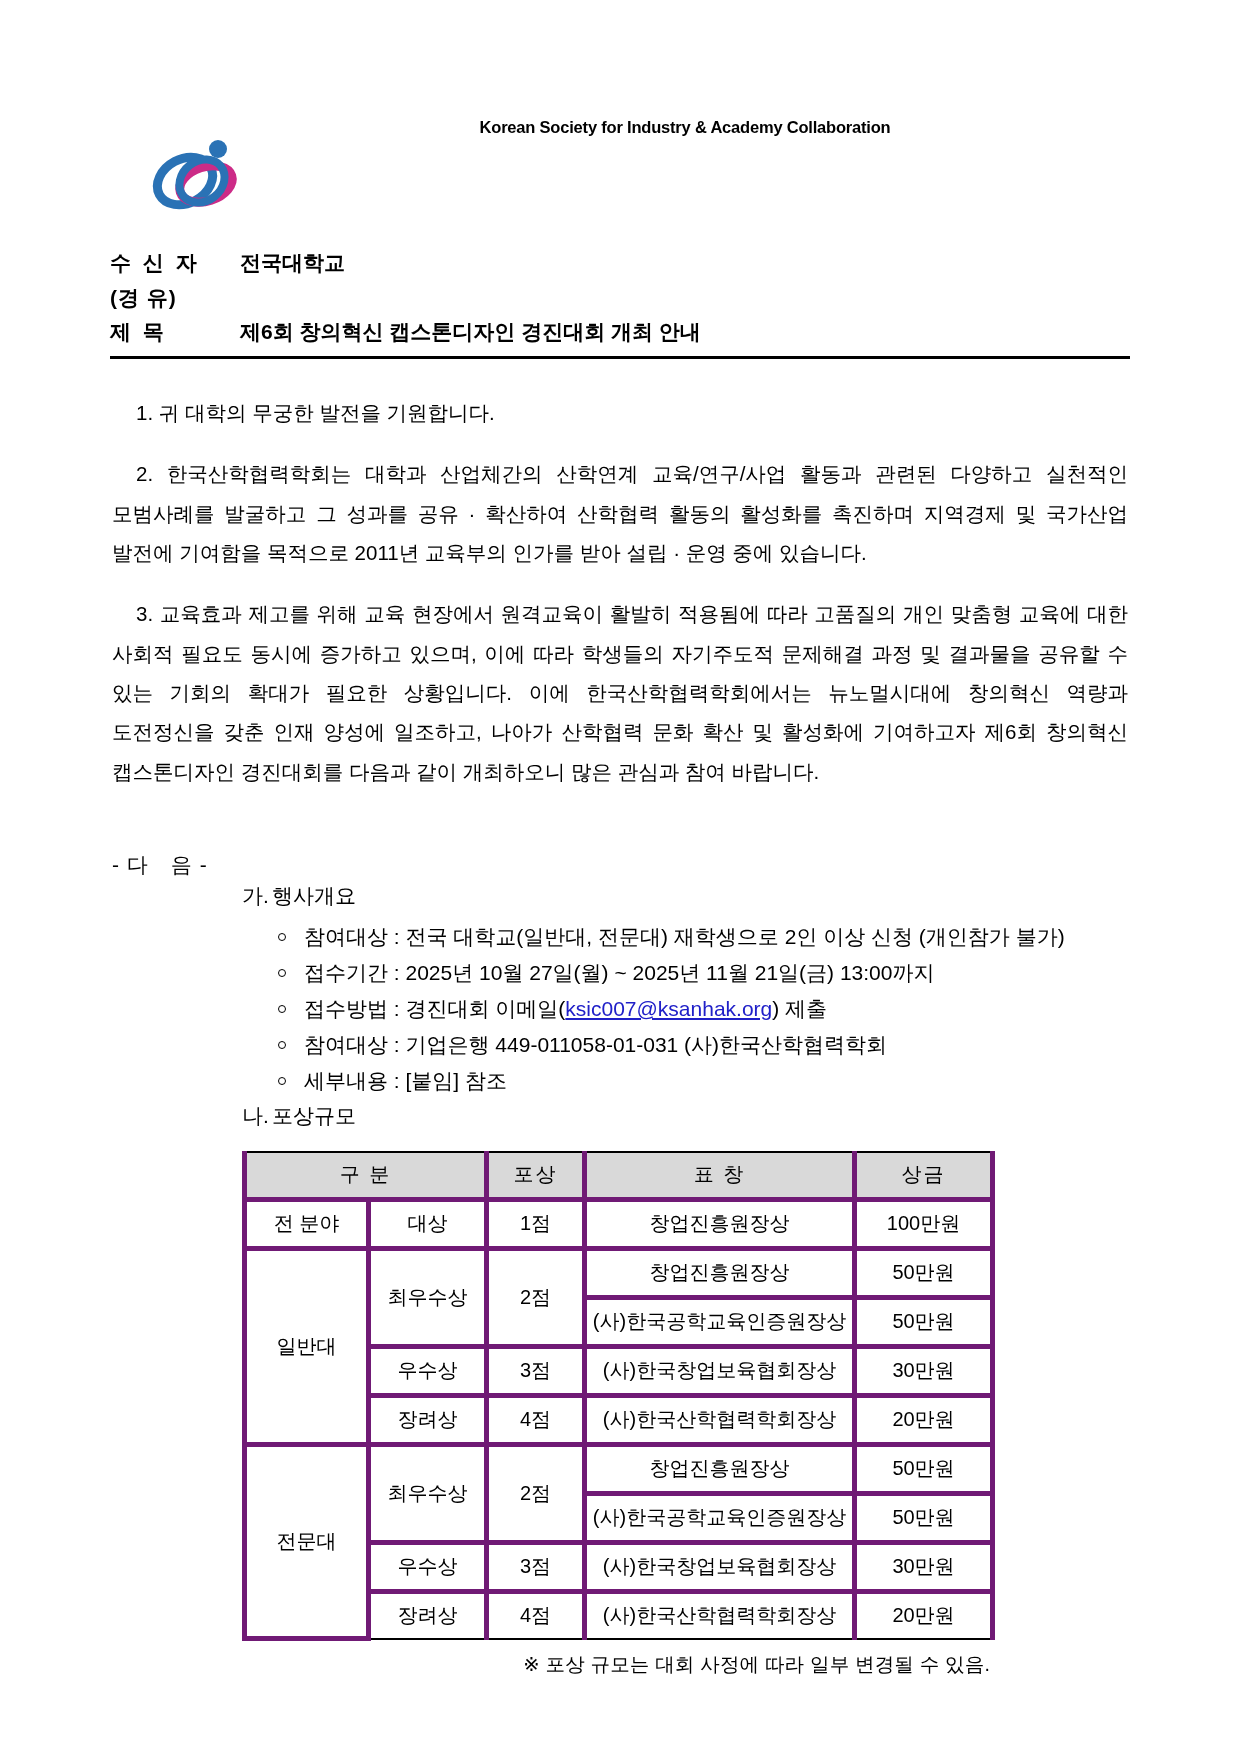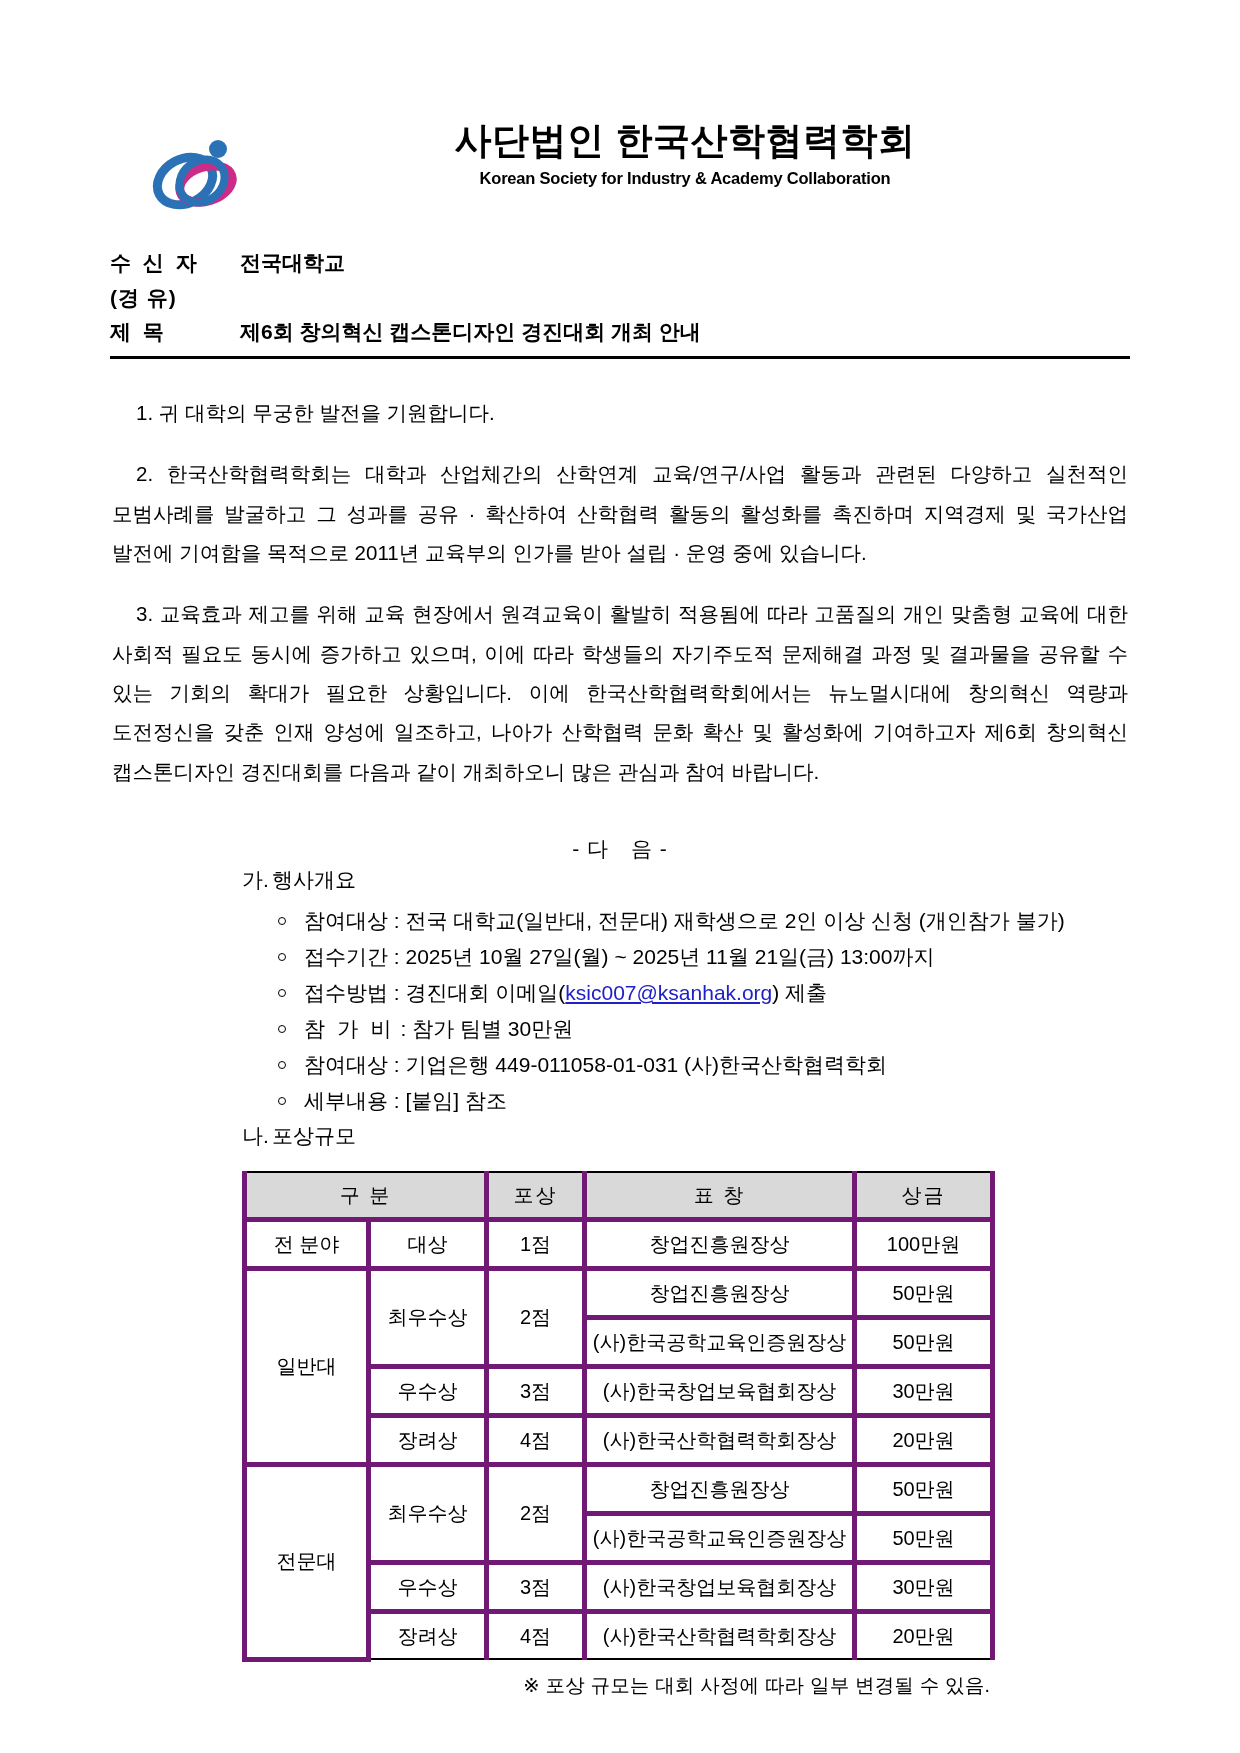--- a/index.html
+++ b/index.html
@@ -213,7 +213,6 @@
       </svg>
     </div>
     <div class="org-titles">
-      <div class="org-name-kr">사단법인 한국산학협력학회</div>
       <div class="org-name-en">Korean Society for Industry &amp; Academy Collaboration</div>
     </div>
   </div>

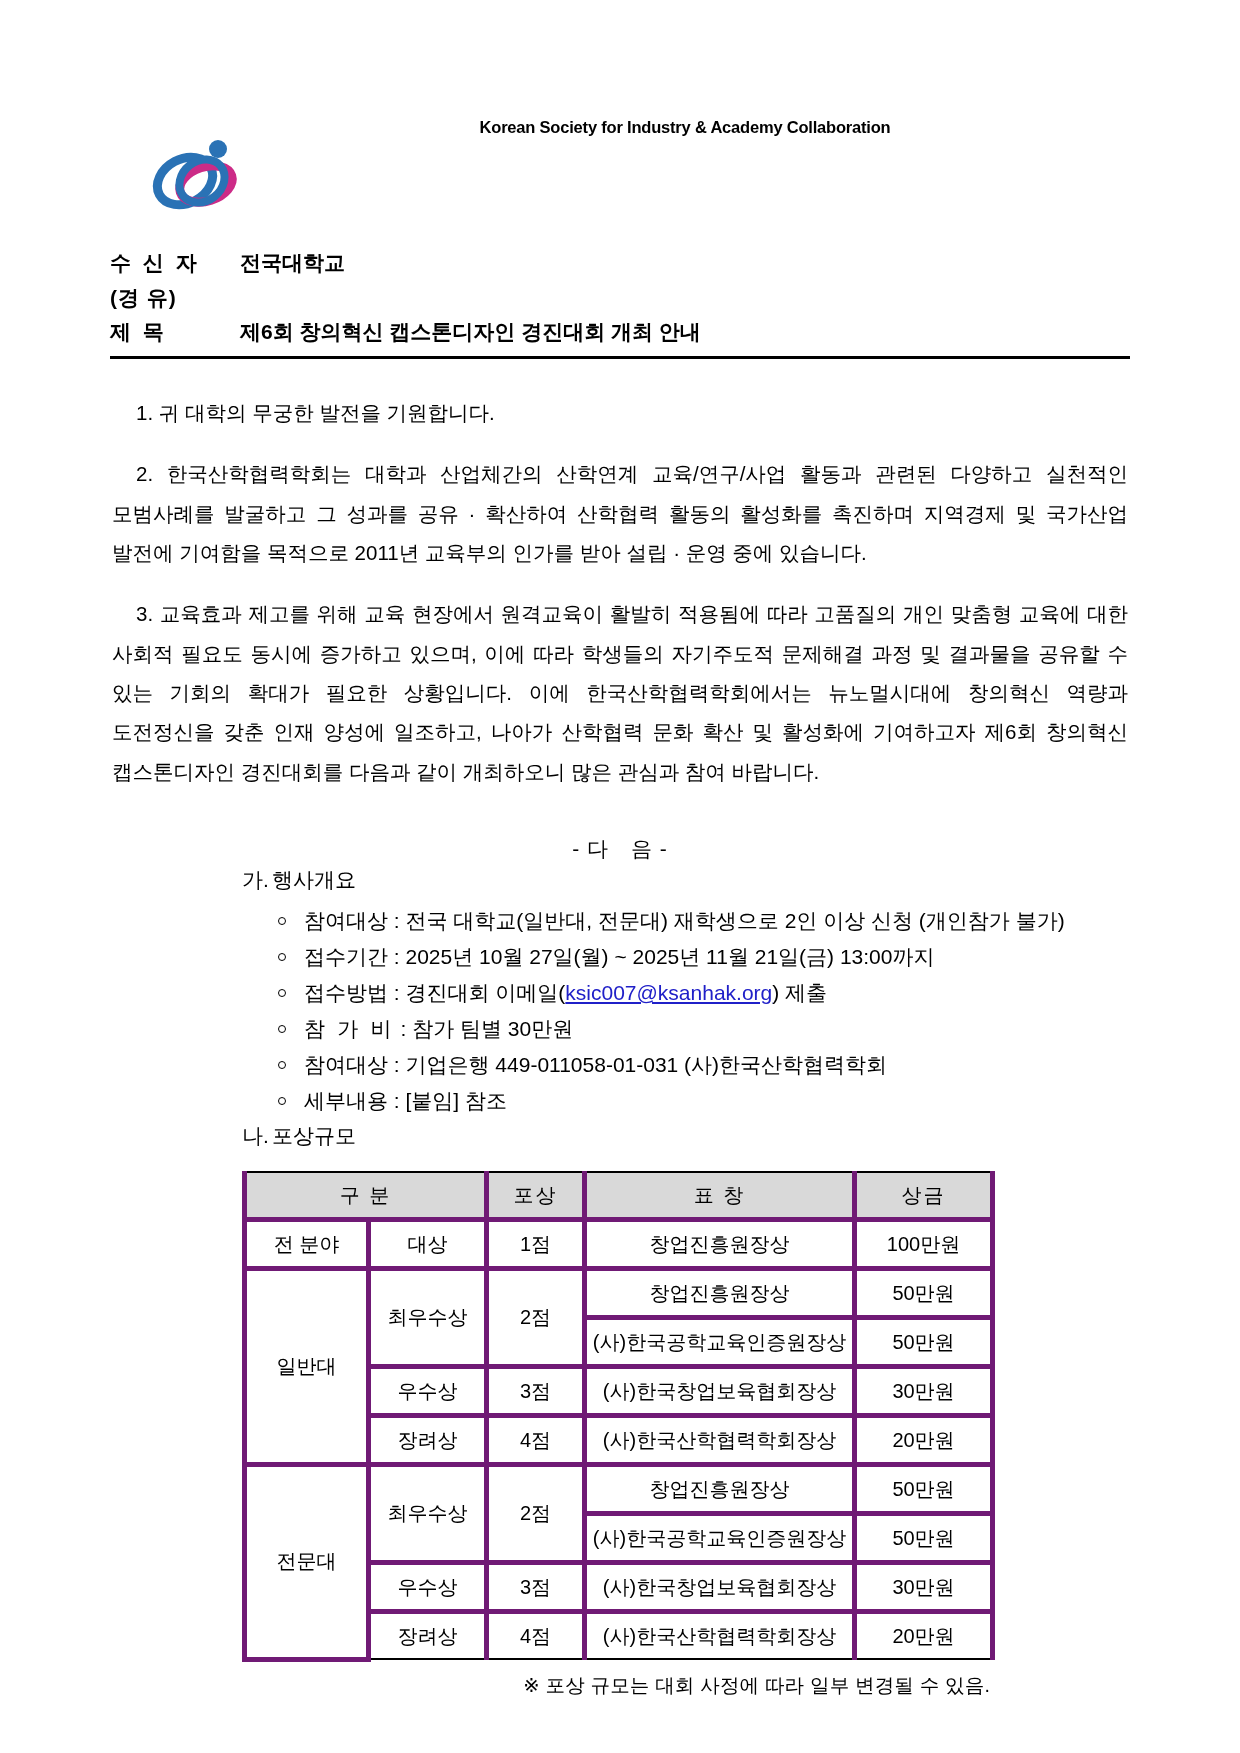--- a/index.html
+++ b/index.html
@@ -106,9 +106,8 @@
   .indent { display: inline-block; width: 24px; }
 
   .danum {
-    text-align: center;
     font-size: 21px;
-    margin-top: 44px;
+    margin-top: 60px;
     letter-spacing: 1px;
   }
   .danum .gap { display: inline-block; width: 22px; }

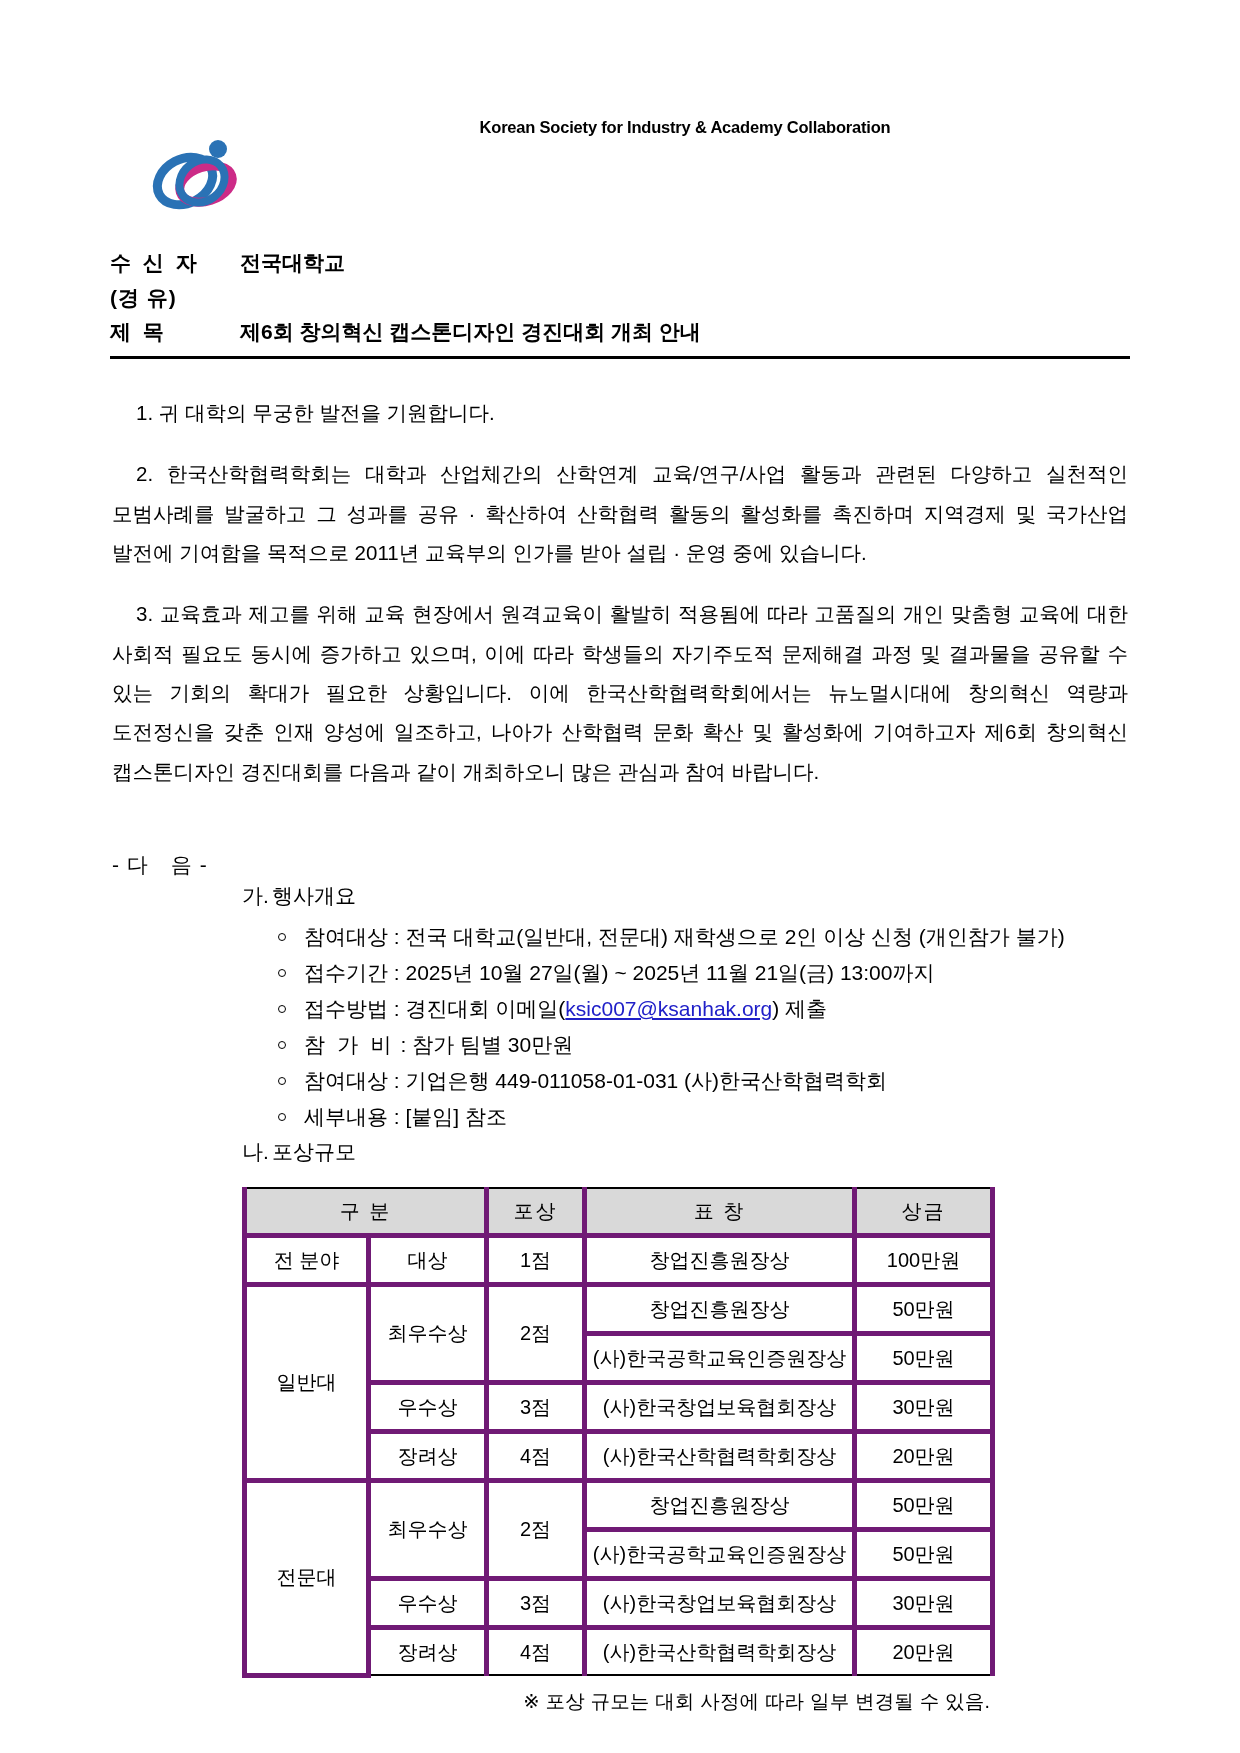--- a/index.html
+++ b/index.html
@@ -253,7 +253,6 @@
 
         <li><span>접수방법</span><span> : </span><span>경진대회 이메일(</span><a class="maillink" href="#">ksic007@ksanhak.org</a><span>) 제출</span></li>
 
-        <li><span class="lbl-wide">참 가 비</span><span> : </span><span>참가 팀별 30만원</span></li>
 
         <li><span>참여대상</span><span> : </span><span>기업은행 449-011058-01-031 (사)한국산학협력학회</span></li>
 

